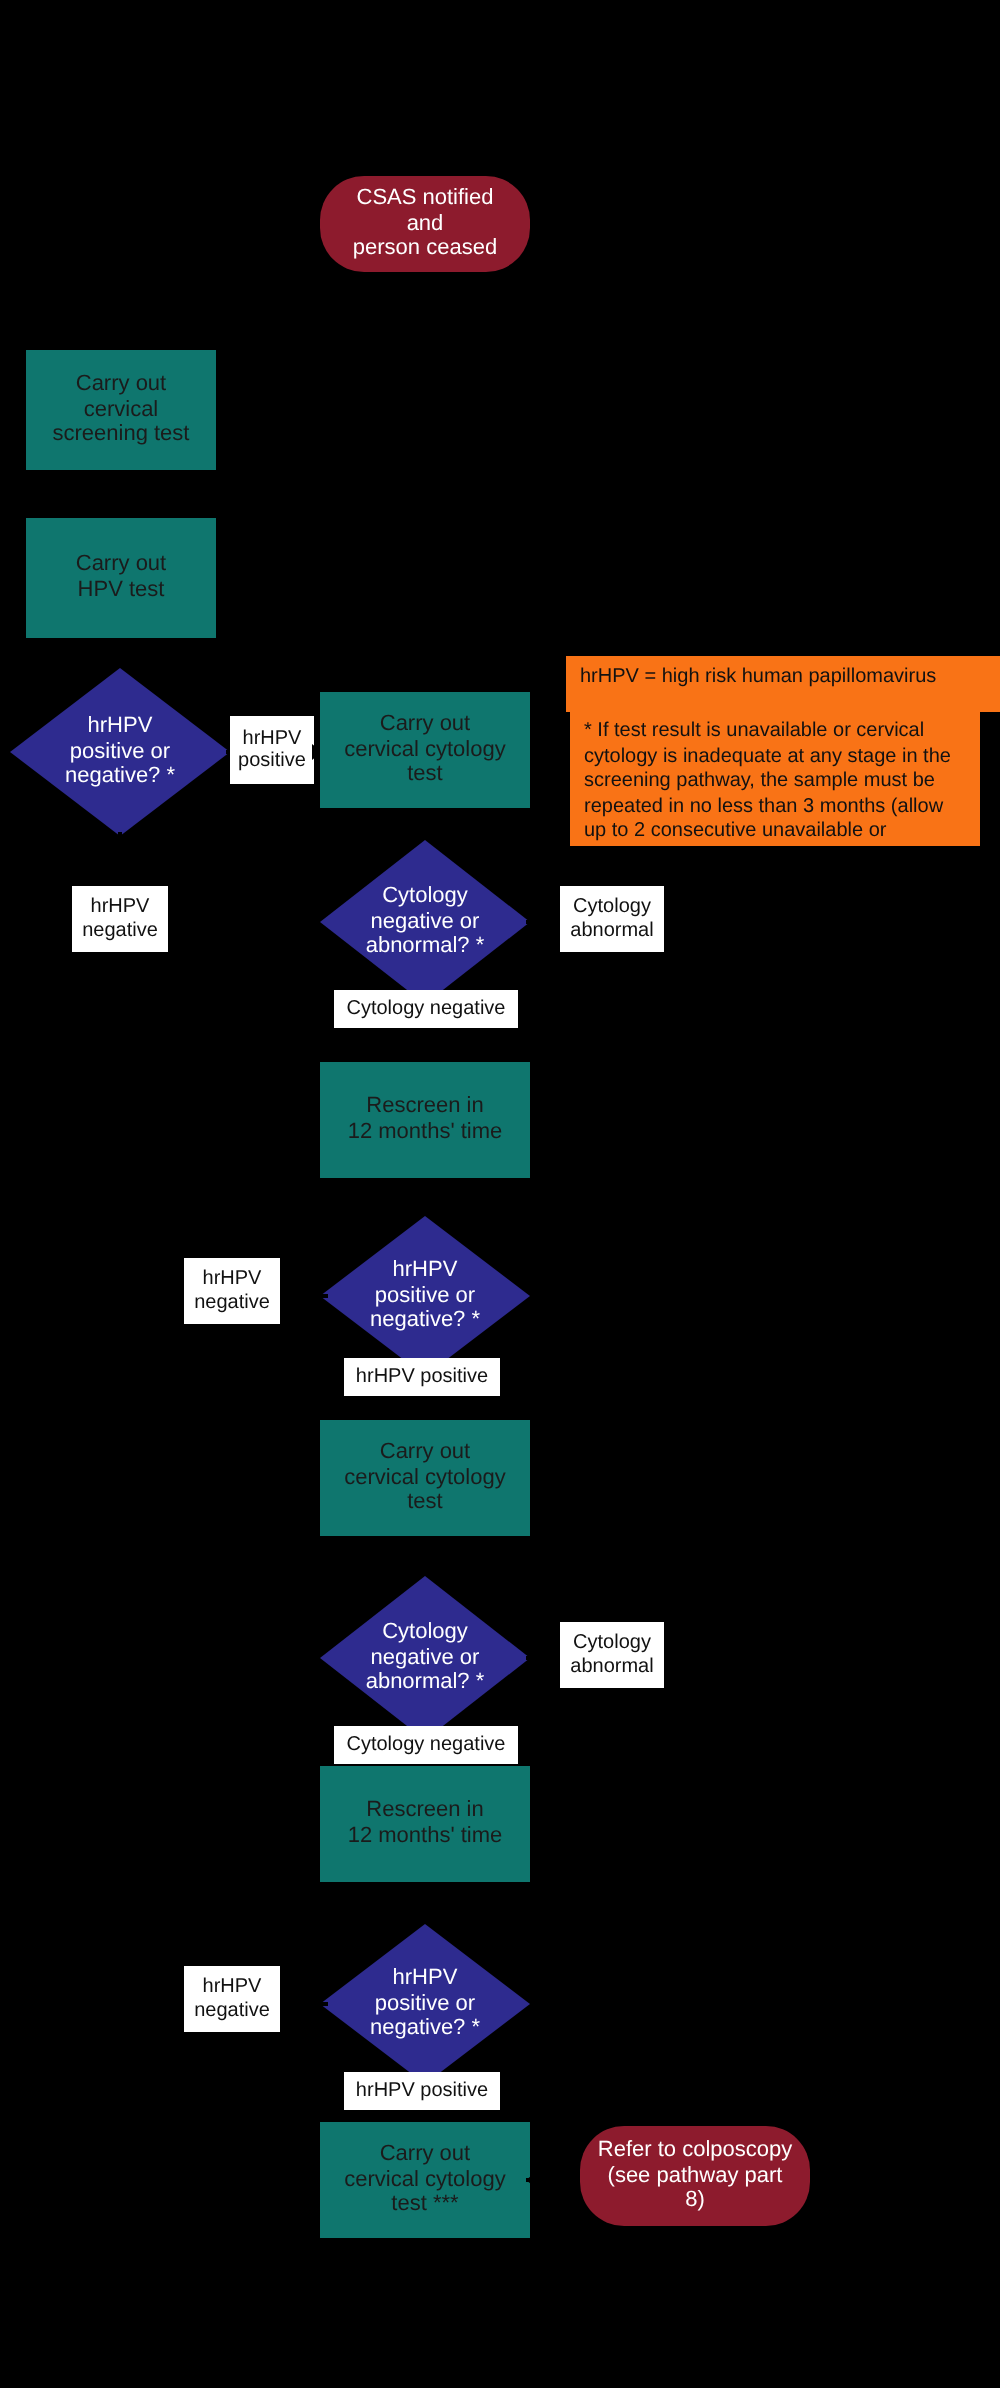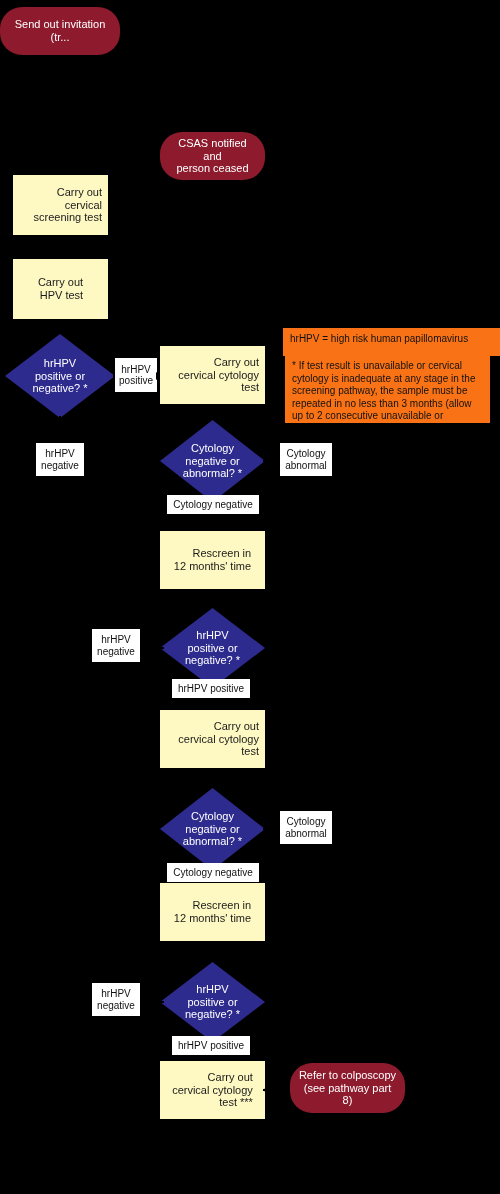--- a/index.html
+++ b/index.html
@@ -125,9 +125,6 @@
 
 <div id="canvas">
 
-  <div class="node terminator" style="left:0px; top:7px; width:120px; height:48px;">
-    <span class="txt">Send out invitation (tr...</span>
-  </div>
 
   <div class="conn" style="left:59px; top:55px; width:2px; height:22px;"></div>
   <div class="arrow-down" style="left:56px; top:70px;"></div>

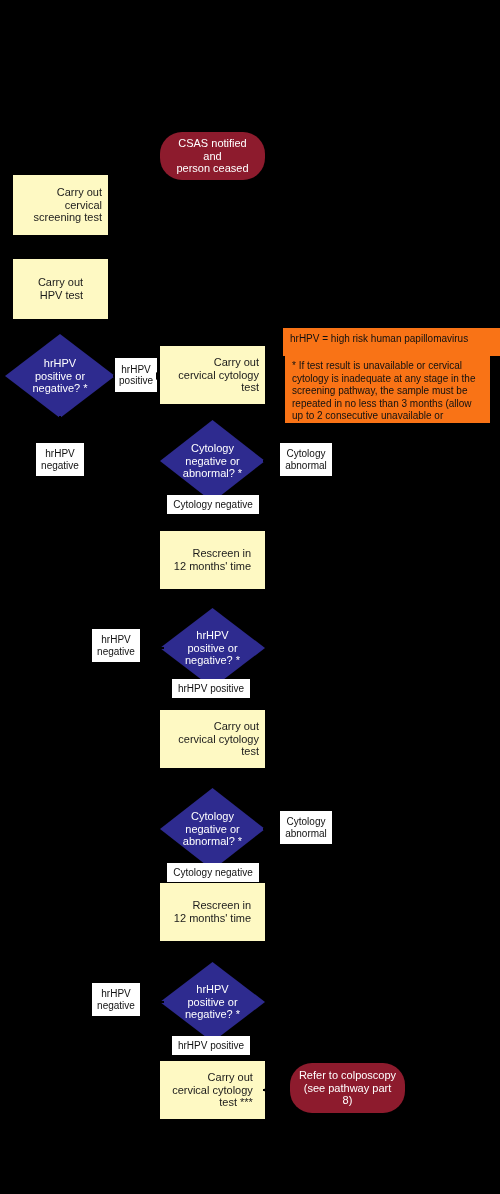--- a/index.html
+++ b/index.html
@@ -133,7 +133,7 @@
   <div class="conn" style="left:113px; top:111px; width:48px; height:2px;"></div>
   <div class="arrow-right" style="left:156px; top:108px;"></div>
 
-  <div class="node terminator" style="left:160px; top:88px; width:105px; height:48px;margin-top:44px;">
+  <div class="node terminator" style="left:160px; top:88px; width:105px; height:48px;">
     <span class="txt">CSAS notified and
 person ceased</span>
   </div>

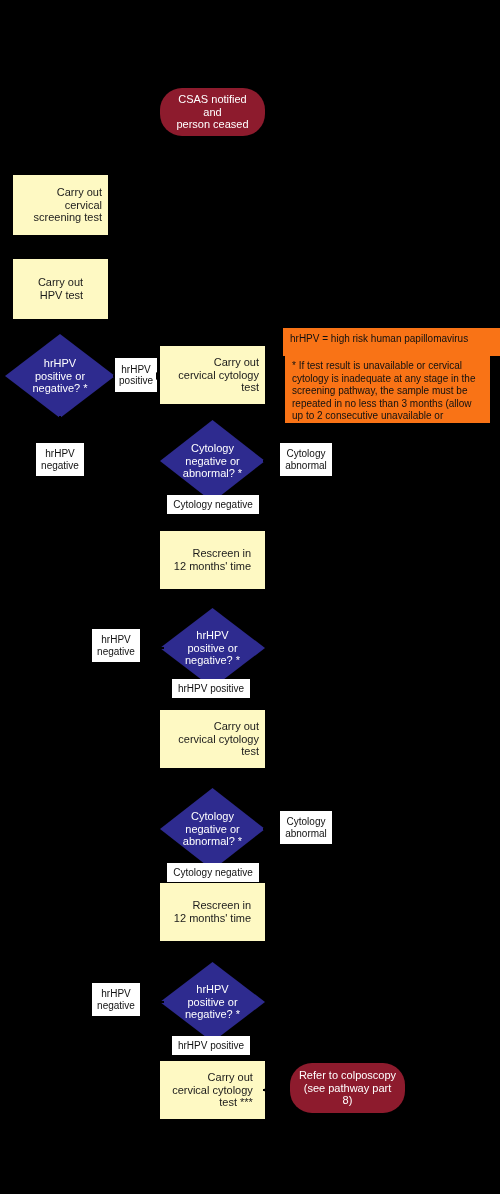--- a/index.html
+++ b/index.html
@@ -39,11 +39,10 @@
   }
   
   .process {
-    background: #fef9c3;
+    background: #0f766e;
     color: #1b1b1b;
     font-size: 11px;
     border: 0;
-    text-align: right;
   }
   .process .txt {
     padding: 0 6px;

